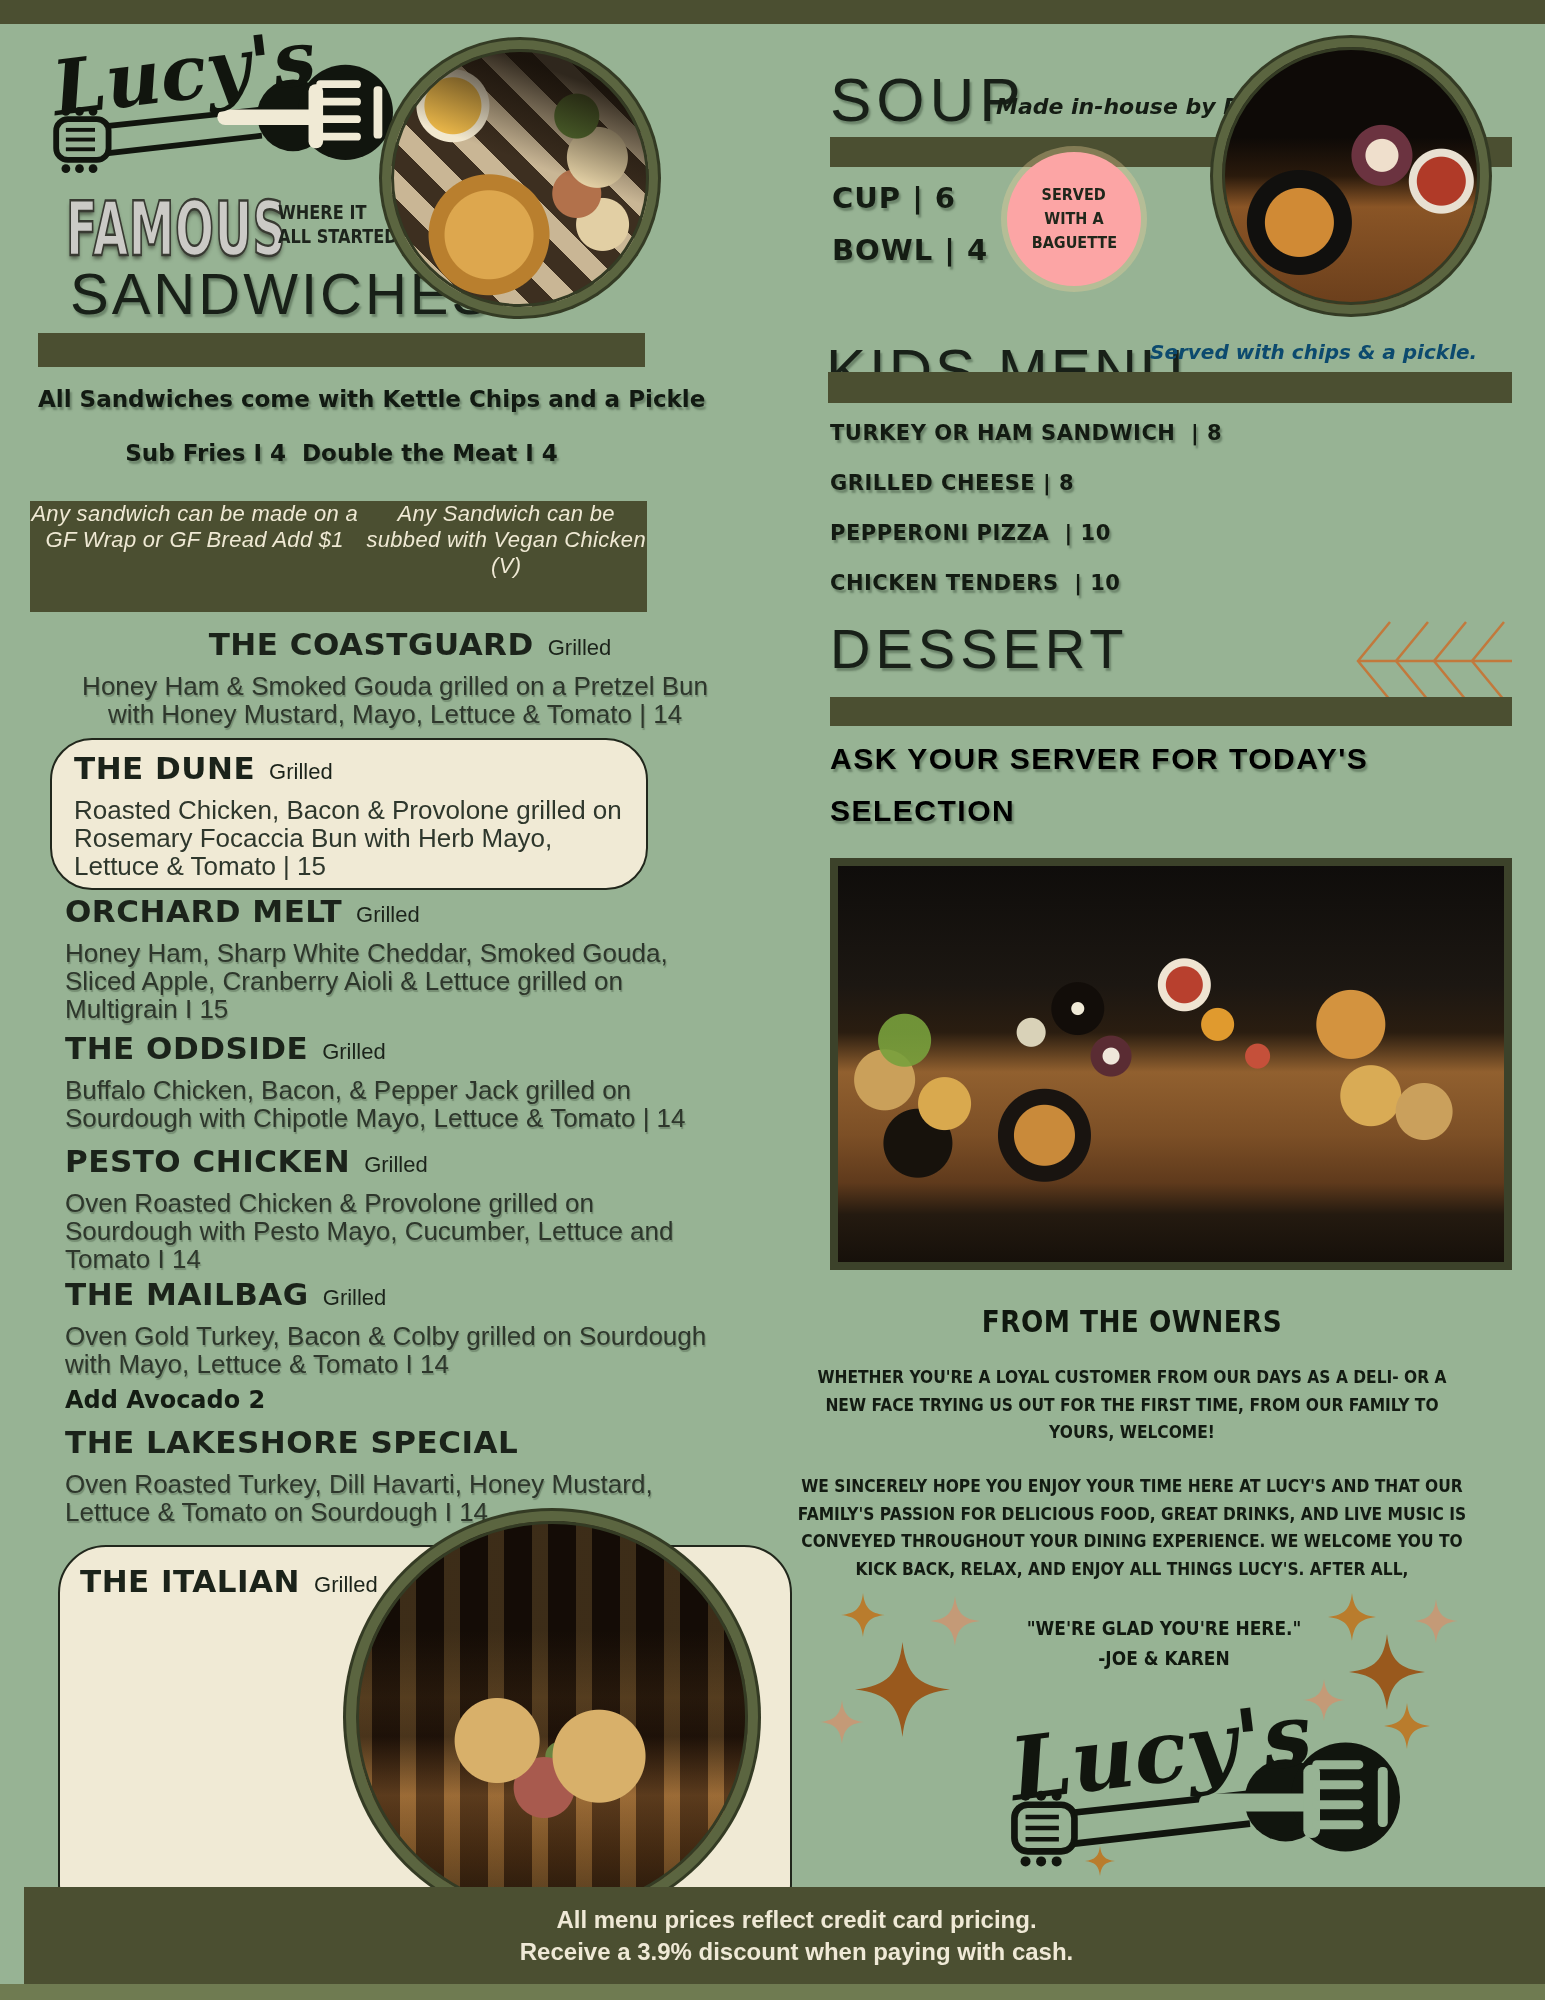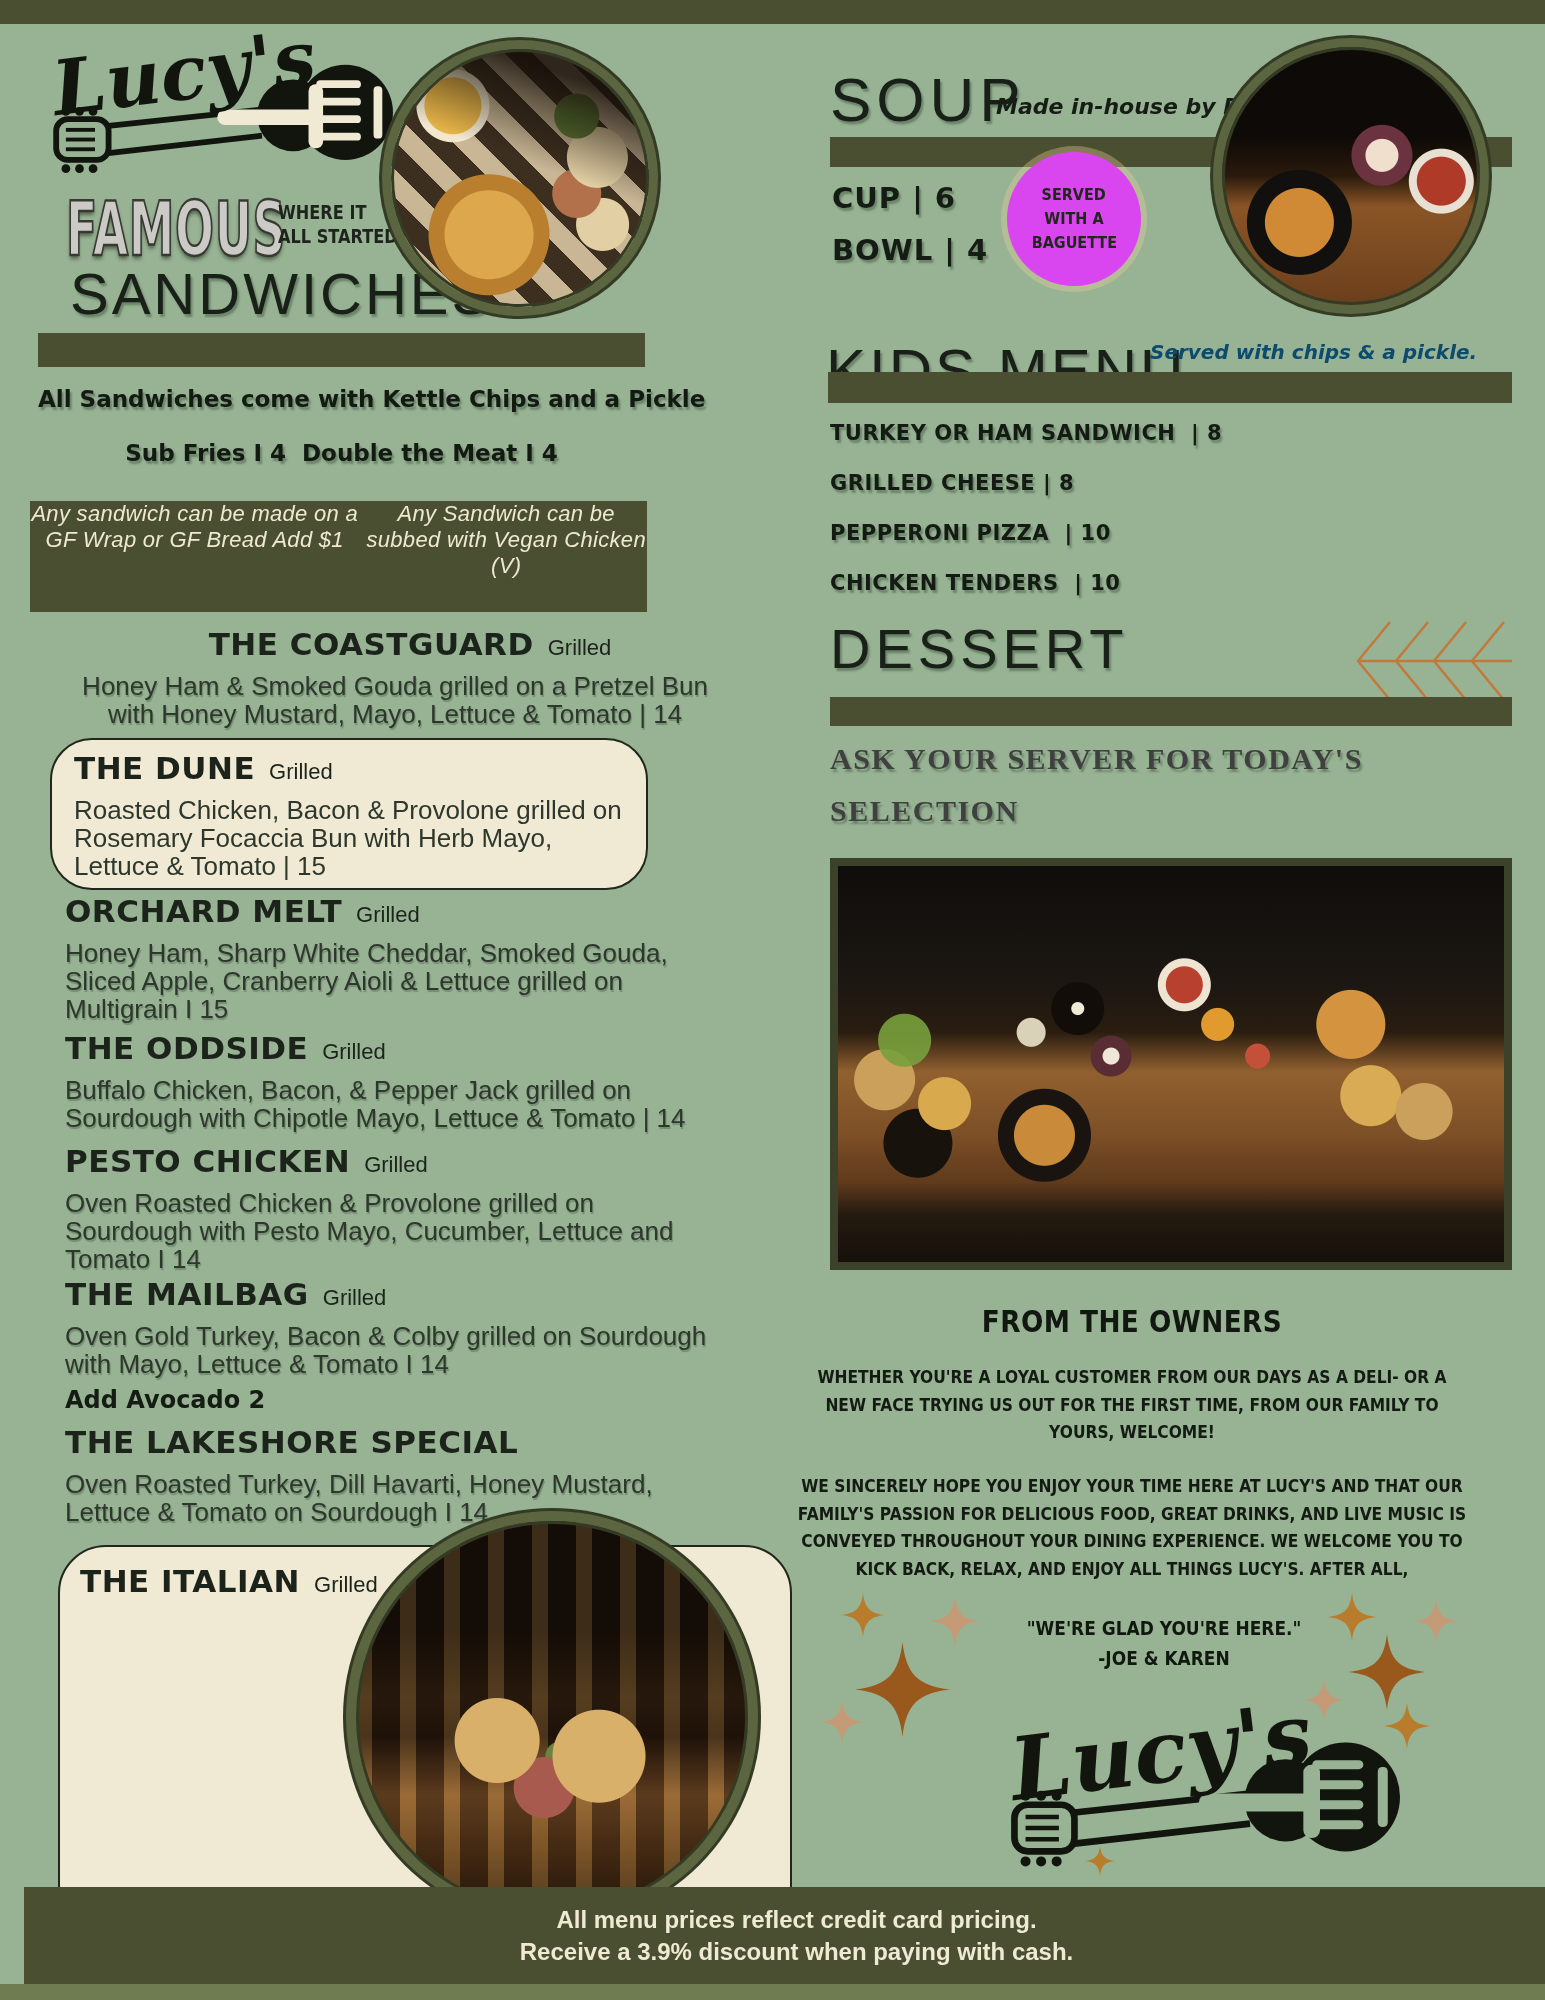--- a/index.html
+++ b/index.html
@@ -100,7 +100,7 @@
   .soup-bar { left:830px; top:137px; width:682px; height:30px; }
   .price-line { left:832px; font-family:"DejaVu Sans", sans-serif; font-size:29px; font-weight:800; letter-spacing:1px; color:#141c13; }
   .cup { top:181px; } .bowl { top:233px; }
-  .badge { left:1007px; top:152px; width:134px; height:134px; border-radius:50%; background:#d946ef;
+  .badge { left:1007px; top:152px; width:134px; height:134px; border-radius:50%; background:#fca5a5;
            display:flex; flex-direction:column; align-items:center; justify-content:center; box-shadow:0 0 0 6px rgba(237,210,155,.35); }
   .badge div { font-family:"DejaVu Sans", sans-serif; font-size:16px; font-weight:800; line-height:24px; color:#20271b; transform:scaleX(.9); }
 

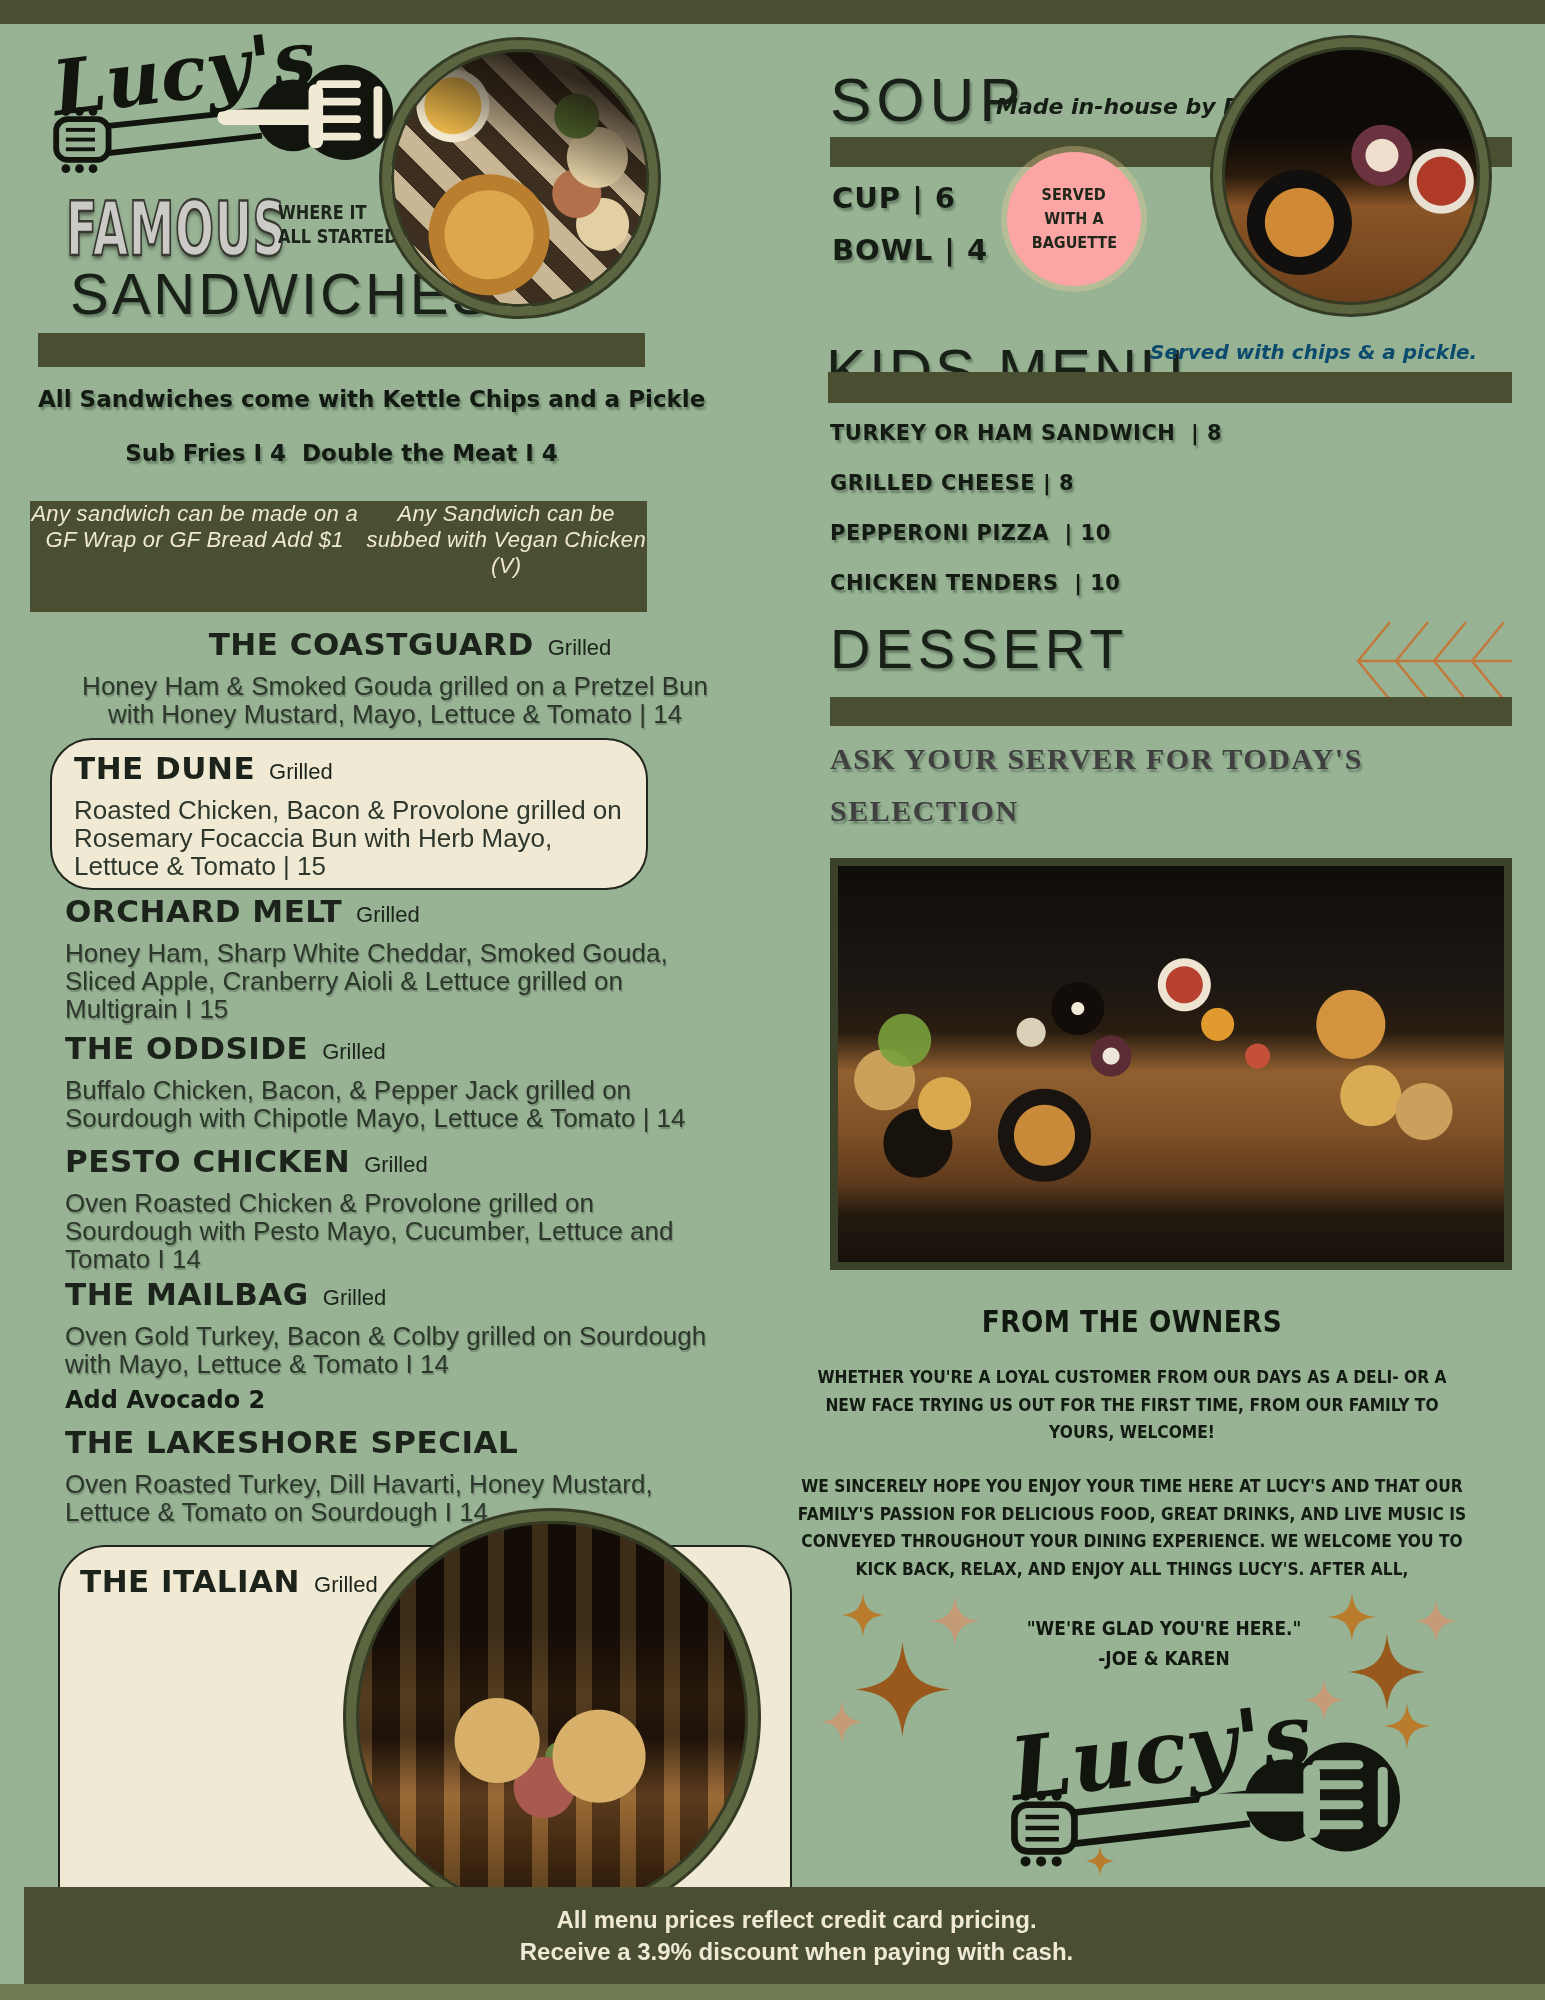--- a/index.html
+++ b/index.html
@@ -113,7 +113,7 @@
   .dessert-title { left:830px; top:616px; font-size:56px; letter-spacing:5px; }
   .chevrons { left:1350px; top:610px; }
   .dessert-bar { left:830px; top:697px; width:682px; height:29px; }
-  .ask { left:830px; font-family:Liberation Serif, serif; font-size:30px; font-weight:800; letter-spacing:1.5px; color:#404040; }
+  .ask { left:830px; font-family:Liberation Sans, sans-serif; font-size:30px; font-weight:800; letter-spacing:1.5px; color:#000000; }
   .ask1 { top:742px; } .ask2 { top:794px; }
 
   .owners-title { left:832px; top:1303px; width:600px; text-align:center; font-family:"DejaVu Sans", sans-serif; font-size:31px; font-weight:900;

